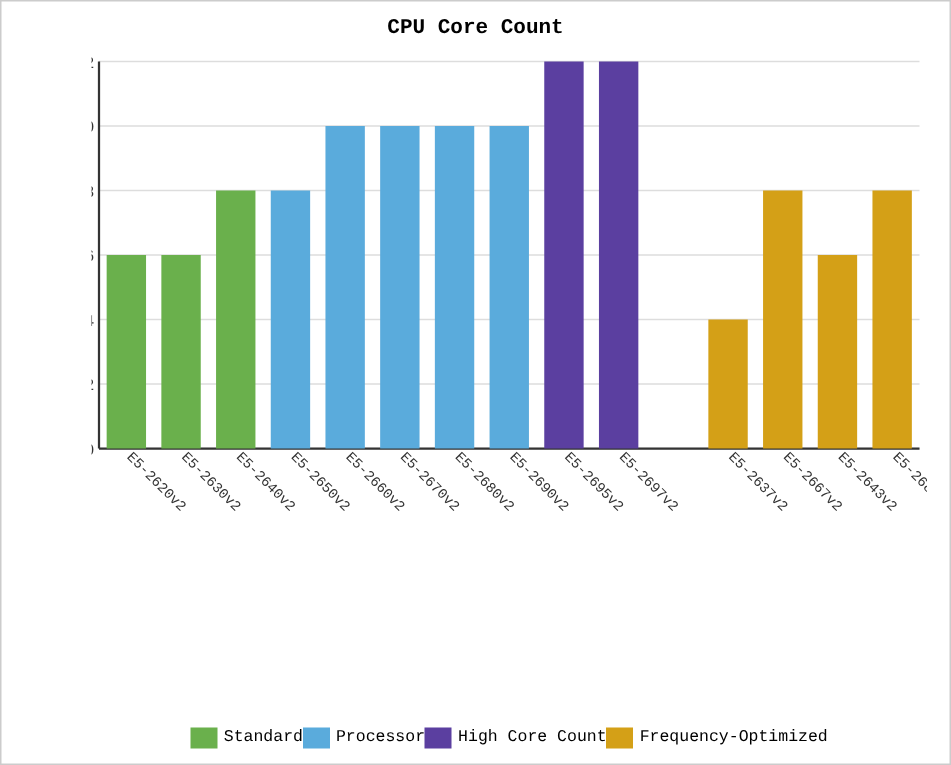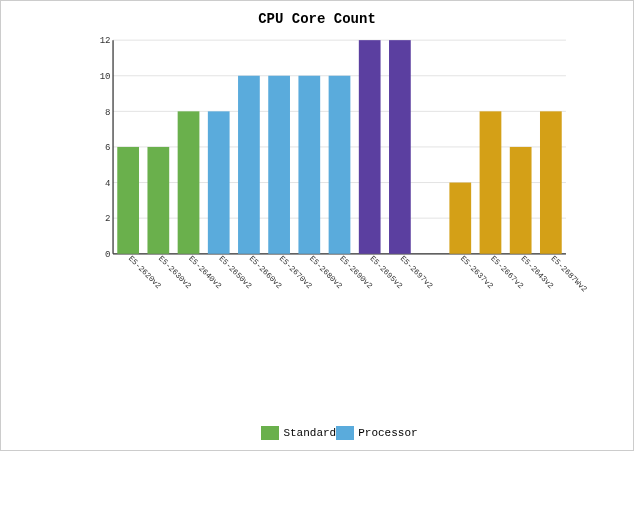--- a/index.html
+++ b/index.html
@@ -13,7 +13,7 @@
     }
     .chart-container {
       width: 634px;
-      height: 451px;
+      height: 510px;
       position: relative;
       background: #fff;
       border: 1px solid #ccc;

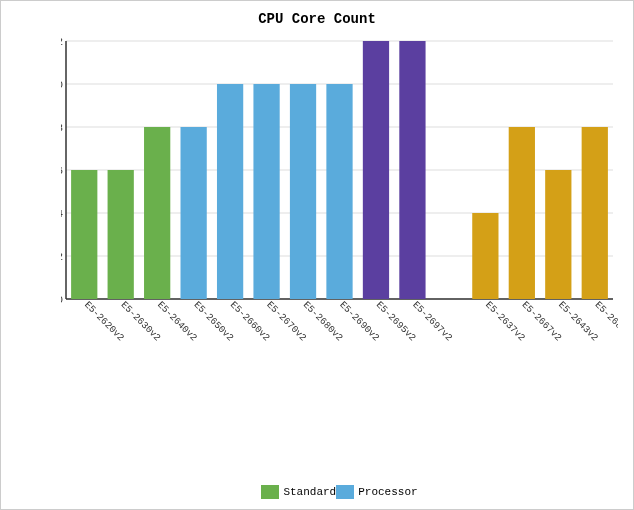--- a/index.html
+++ b/index.html
@@ -139,6 +139,10 @@
         <span class="legend-swatch" style="background: rgb(90, 171, 220);"></span>
         <span>Processor</span>
       </div>
+      <div class="legend-item">
+        <span class="legend-swatch" style="background: rgb(91, 63, 160);"></span>
+        <span>High Core Count</span>
+      </div>
     </div>
 </div>
 

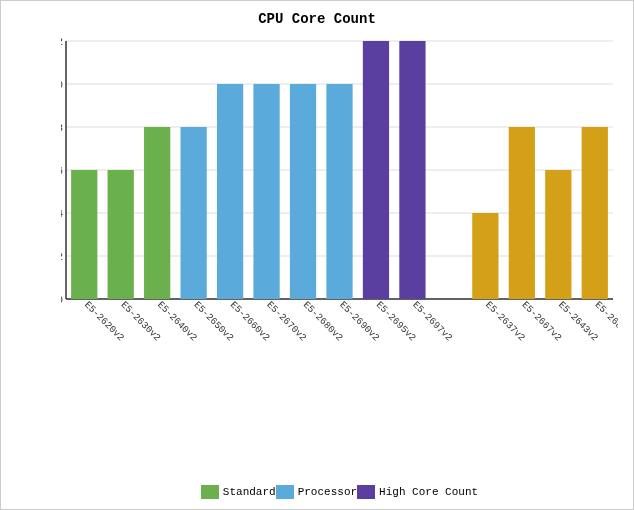--- a/index.html
+++ b/index.html
@@ -143,6 +143,10 @@
         <span class="legend-swatch" style="background: rgb(91, 63, 160);"></span>
         <span>High Core Count</span>
       </div>
+      <div class="legend-item">
+        <span class="legend-swatch" style="background: rgb(212, 160, 23);"></span>
+        <span>Frequency-Optimized</span>
+      </div>
     </div>
 </div>
 

